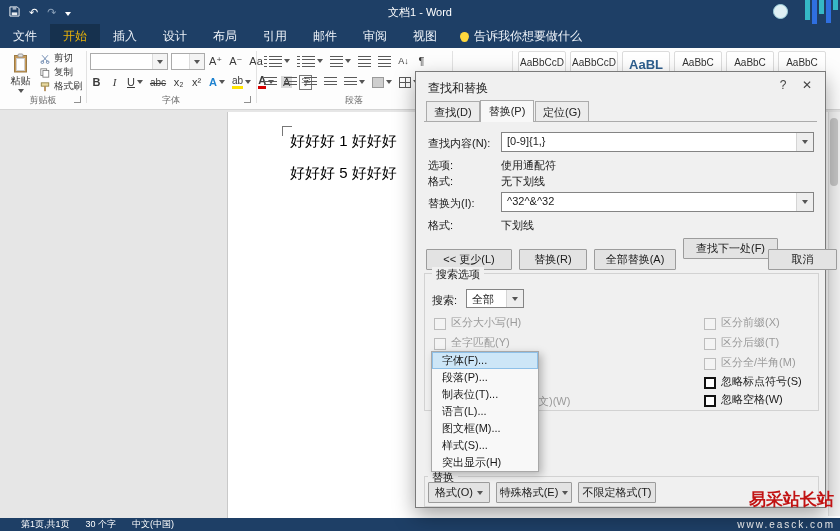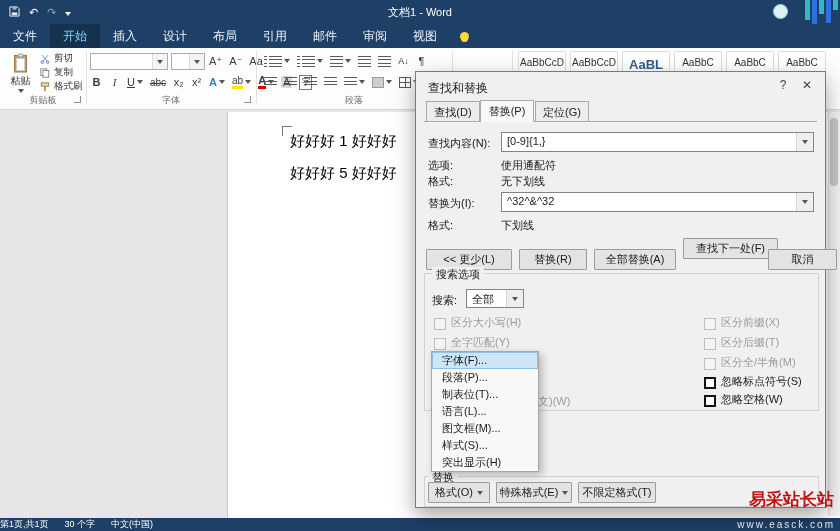--- a/index.html
+++ b/index.html
@@ -19,7 +19,7 @@
   
   .tabrow{position:absolute;left:0;top:24px;width:840px;height:24px;background:#1e3f66;display:flex;align-items:stretch;color:#eef3f9;font-size:12px}
   .rtab{padding:0 13px;display:flex;align-items:center;cursor:default;white-space:nowrap}
-  .rtab.active{background:#16314e;color:#7dd3fc}
+  .rtab.active{background:#16314e;color:#eab308}
   .tellme{display:flex;align-items:center;gap:5px;padding:0 10px}
   .bulb{width:9px;height:9px;border-radius:50%;background:#ffd83d;box-shadow:0 2px 0 -1px #ffd83d}
 

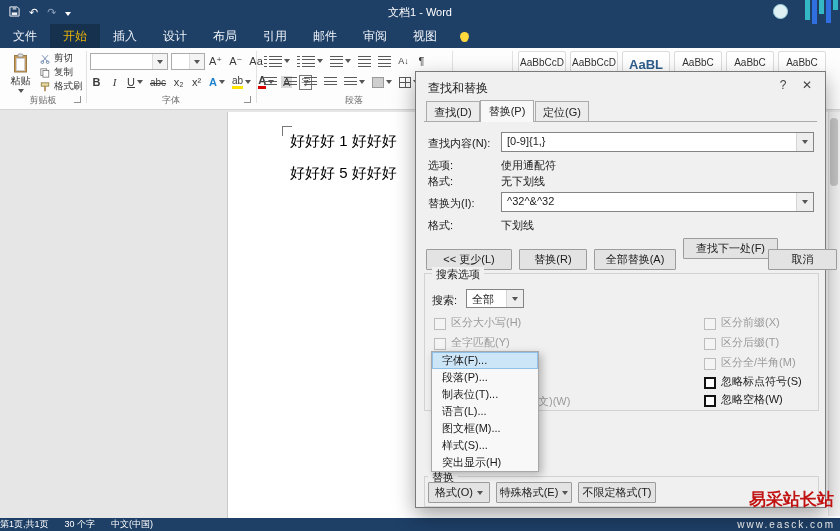--- a/index.html
+++ b/index.html
@@ -134,6 +134,7 @@
     <div class="rtab">视图</div>
     <div class="tellme">
       <span class="bulb"></span>
+      <span>告诉我你想要做什么</span>
     </div>
   </div>
 

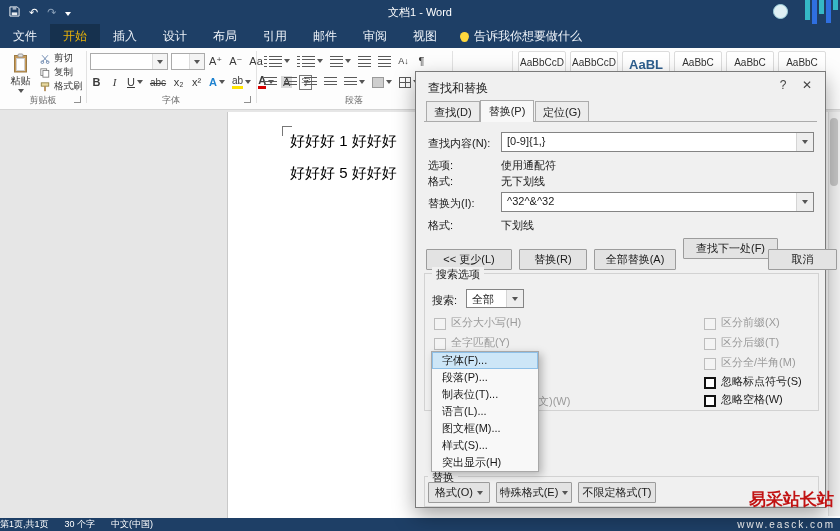--- a/index.html
+++ b/index.html
@@ -87,7 +87,7 @@
   .mi.hl{background:#cde6f7;border-color:#8ec0e8}
 
   
-  .statusbar{position:absolute;left:0;top:518px;width:840px;height:13px;background:#1e3f66;color:#fff;display:flex;align-items:center;gap:16px;padding-left:0;font-size:9px}
+  .statusbar{position:absolute;left:0;top:518px;width:840px;height:13px;background:#1e3f66;color:#fff;display:flex;align-items:center;gap:16px;padding-left:21px;font-size:9px}
 
   
   .wm-brand{position:absolute;right:6px;bottom:20px;font-family:"DejaVu Serif","Liberation Serif",serif;font-weight:bold;font-size:17px;color:#c11212;z-index:99;white-space:nowrap}

